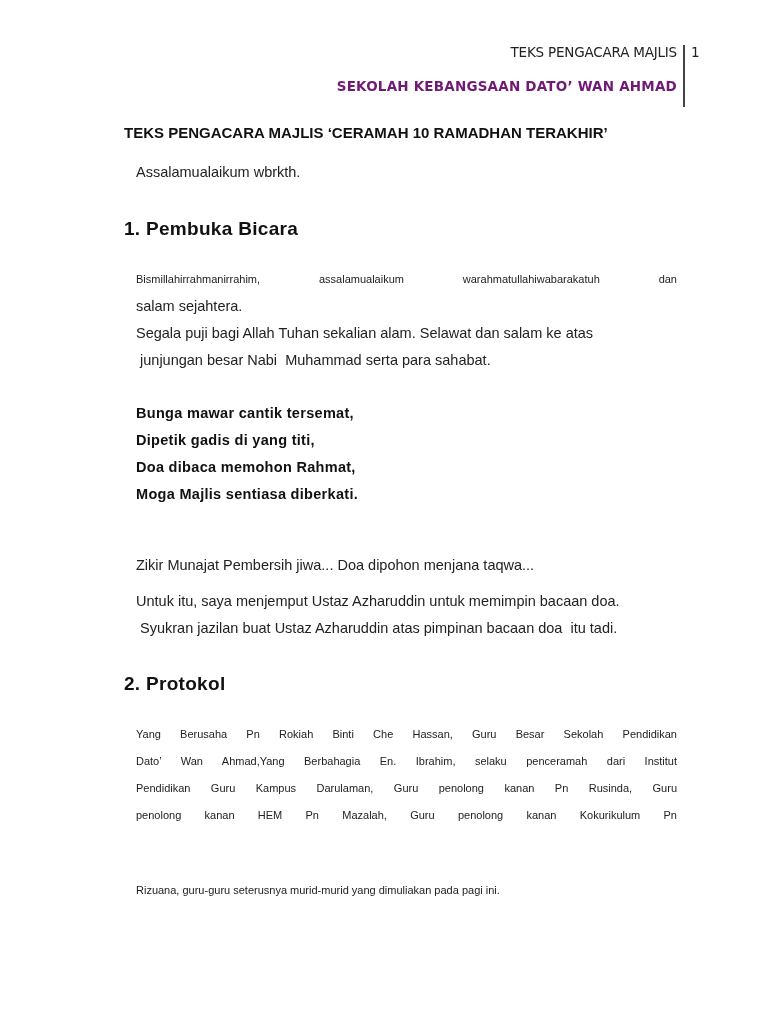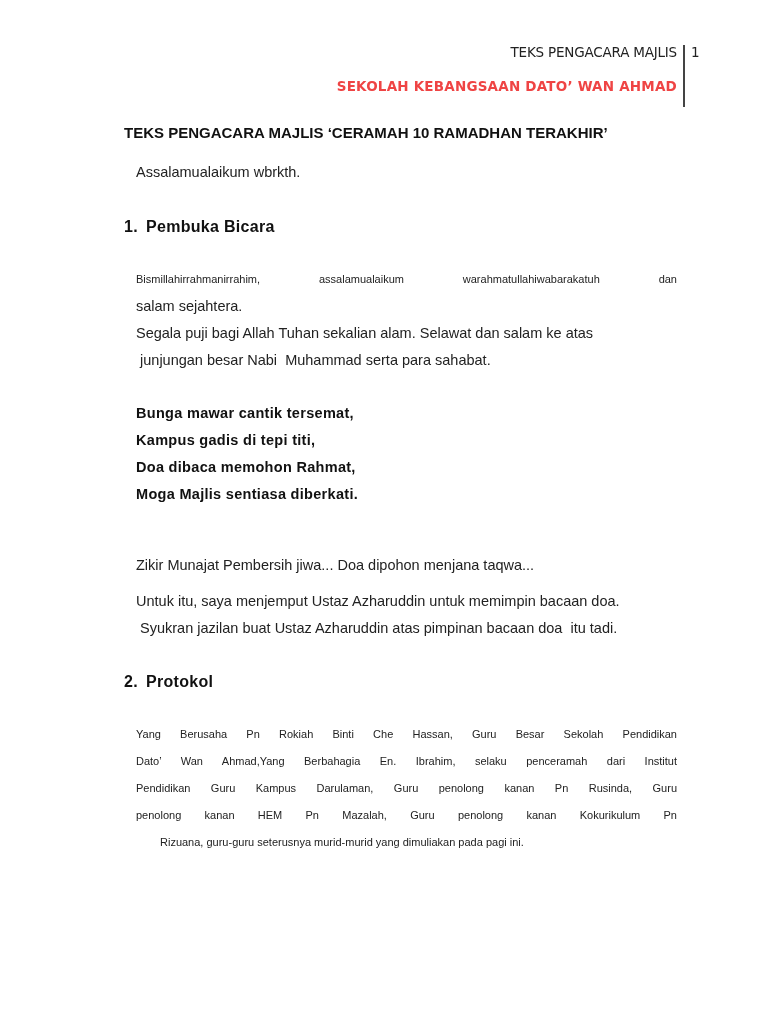--- a/index.html
+++ b/index.html
@@ -17,7 +17,7 @@
     .hdr-pagenum { left: 691px; top: 44px; font-family: "DejaVu Sans", sans-serif; font-size: 13.5px; color: #222; }
     .hdr-rule { left: 683px; top: 45px; width: 1.5px; height: 62px; background: #444; }
     .hdr-school {
-      right: 91px; top: 78px; font-family: "DejaVu Sans", sans-serif; font-weight: bold; font-size: 13.5px; color: #ef4444;
+      right: 91px; top: 78px; font-family: "DejaVu Sans", sans-serif; font-weight: bold; font-size: 13.5px; color: #701a75;
       letter-spacing: 0.2px;
     }
     .doc-title { left: 124px; top: 124px; font-weight: bold; font-size: 15px; color: #111; letter-spacing: 0; }

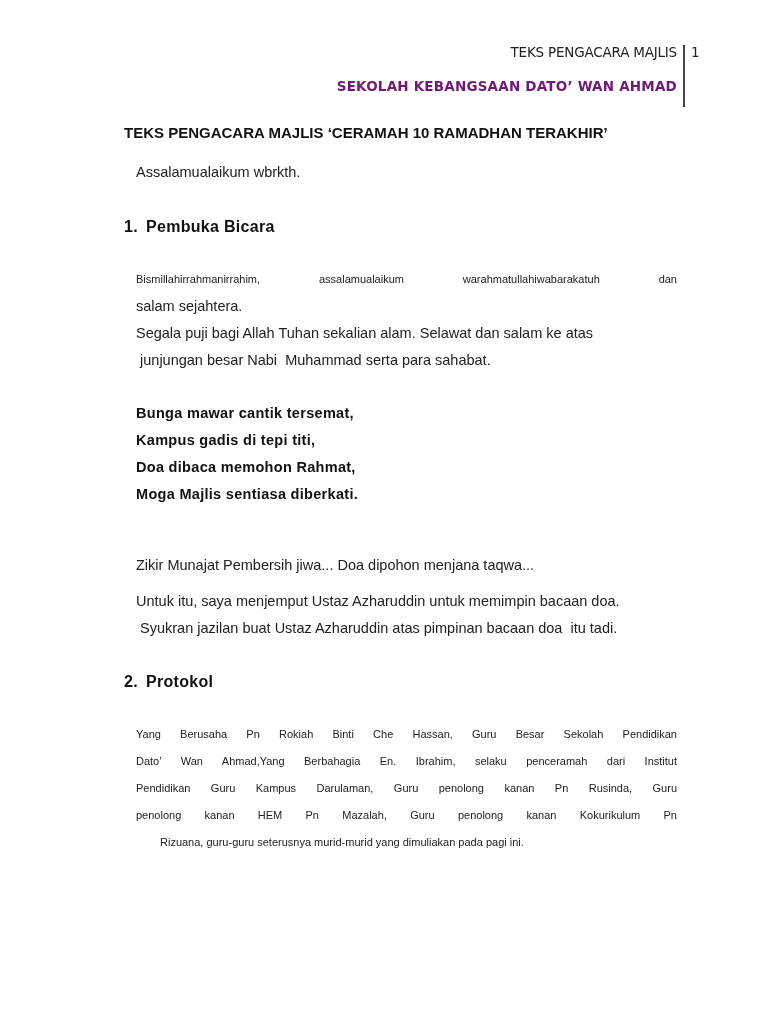--- a/index.html
+++ b/index.html
@@ -23,7 +23,7 @@
     .doc-title { left: 124px; top: 124px; font-weight: bold; font-size: 15px; color: #111; letter-spacing: 0; }
     .p { font-size: 14.5px; color: #222; }
     .greet { left: 136px; top: 164px; }
-    .sec-head { font-weight: bold; font-size: 16px; color: #111; letter-spacing: 0.3px; }
+    .sec-head { font-weight: bold; font-size: 19px; color: #111; letter-spacing: 0.3px; }
     .sec1 { left: 124px; top: 218px; }
     .sec2 { left: 124px; top: 673px; }
     .num { display: inline-block; width: 22px; }

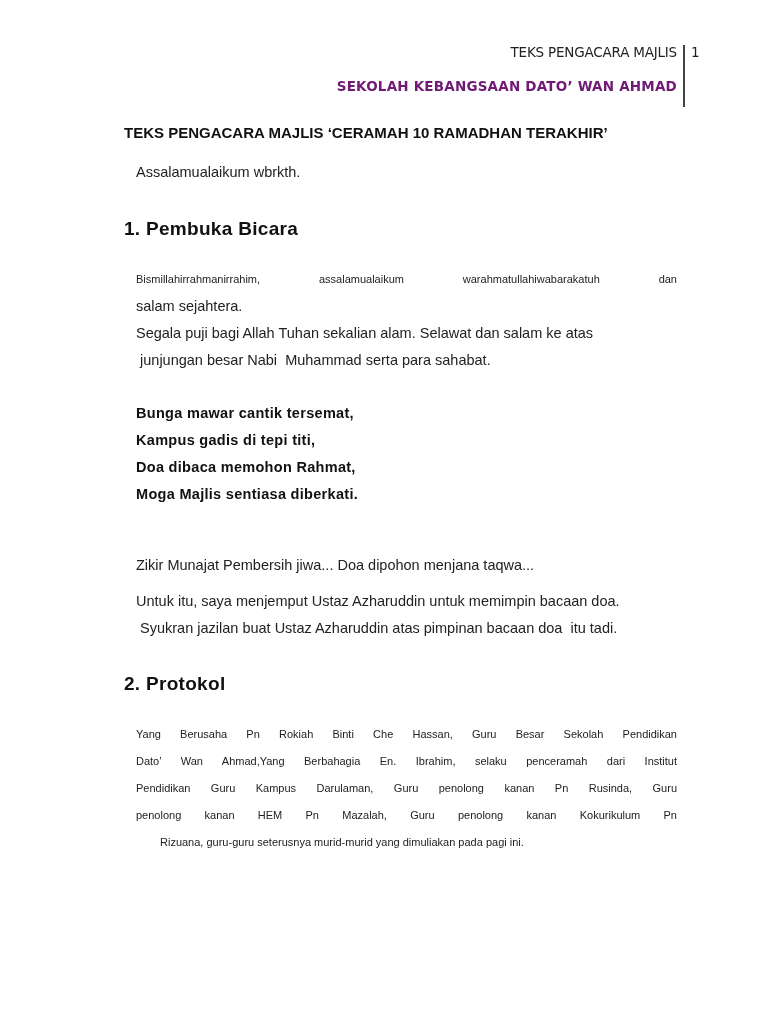--- a/index.html
+++ b/index.html
@@ -56,7 +56,7 @@
 <div class="abs p" style="left:136px; top:352px; white-space:pre;"> junjungan besar Nabi  Muhammad serta para sahabat.</div>
 
 <div class="abs pantun" style="left:136px; top:405px;">Bunga mawar cantik tersemat,</div>
-<div class="abs pantun" style="left:136px; top:432px;">Kampus gadis di tepi titi,</div>
+<div class="abs pantun" style="left:136px; top:432px;">Dipetik gadis di yang titi,</div>
 <div class="abs pantun" style="left:136px; top:459px;">Doa dibaca memohon Rahmat,</div>
 <div class="abs pantun" style="left:136px; top:486px;">Moga Majlis sentiasa diberkati.</div>
 

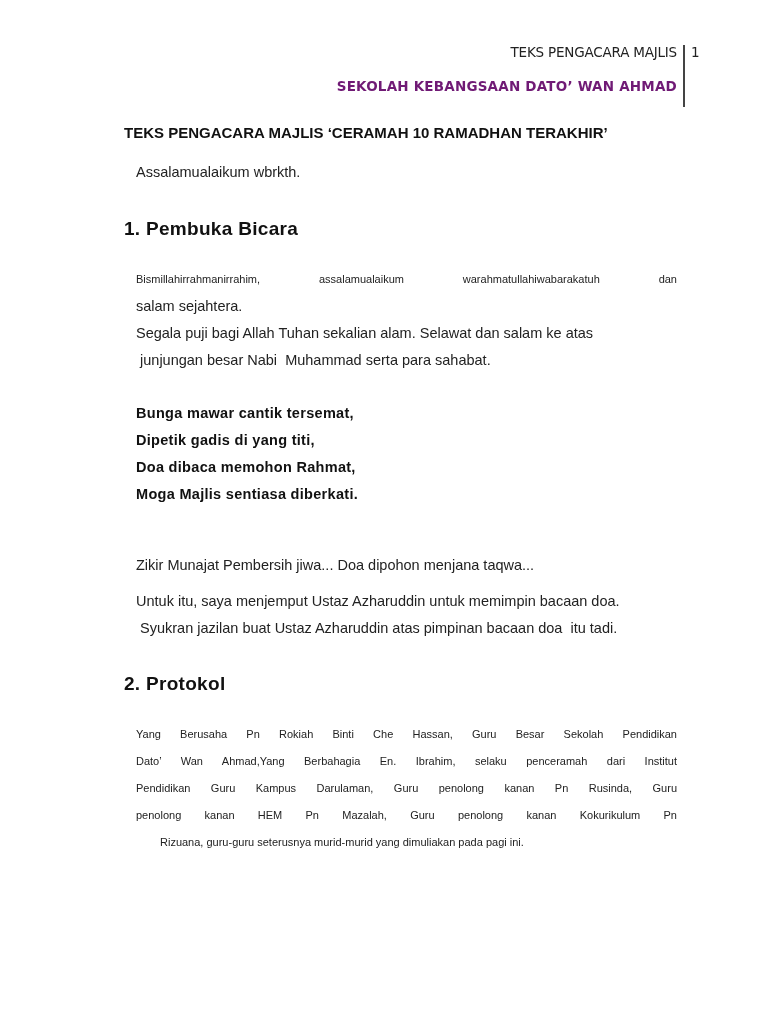--- a/index.html
+++ b/index.html
@@ -73,6 +73,6 @@
 <div class="justify" style="top:748px;">Dato’ Wan Ahmad,Yang Berbahagia En. Ibrahim, selaku penceramah dari Institut</div>
 <div class="justify" style="top:775px;">Pendidikan Guru Kampus Darulaman, Guru penolong kanan Pn Rusinda, Guru</div>
 <div class="justify" style="top:802px;">penolong kanan HEM Pn Mazalah, Guru penolong kanan Kokurikulum Pn</div>
-<div class="justify last" style="top:829px;margin-left:24px;">Rizuana, guru-guru seterusnya murid-murid yang dimuliakan pada pagi ini.</div>
+<div class="justify last" style="top:877px;">Rizuana, guru-guru seterusnya murid-murid yang dimuliakan pada pagi ini.</div>
 
 </body></html>

